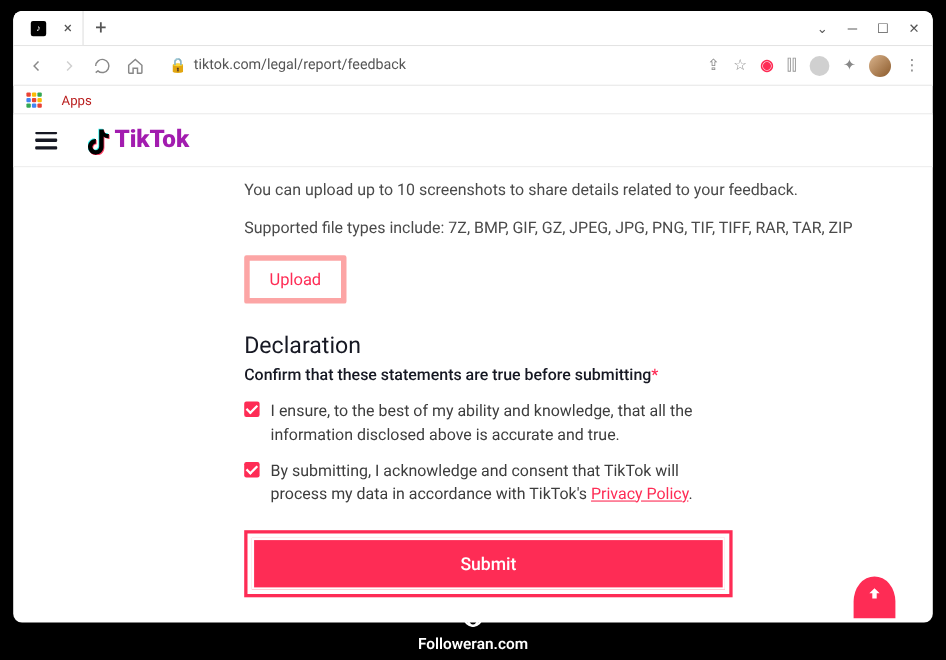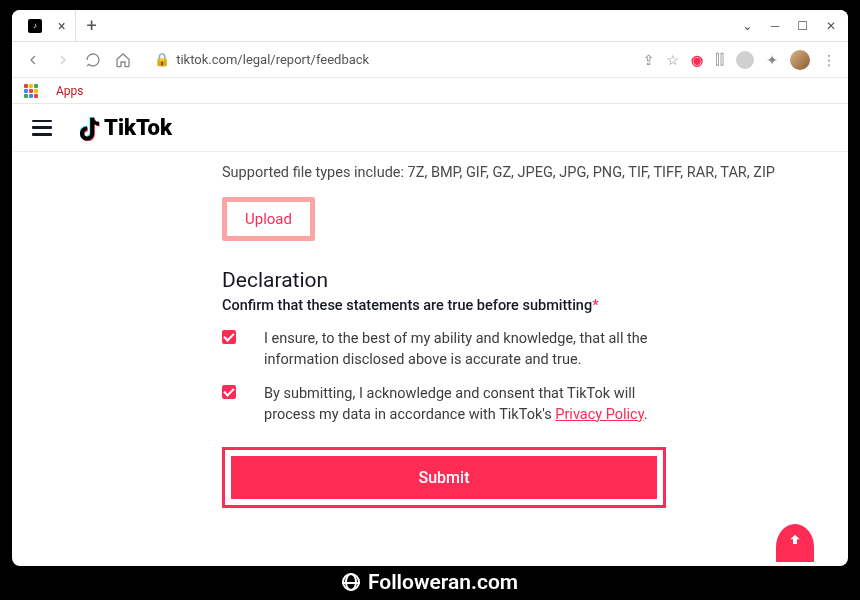--- a/index.html
+++ b/index.html
@@ -28,7 +28,7 @@
   .app-header { height: 48px; display: flex; align-items: center; padding: 0 20px; border-bottom: 1px solid #eee; background: #fff; }
   .hamburger { width: 20px; height: 16px; display: flex; flex-direction: column; justify-content: space-between; cursor: pointer; margin-right: 28px; }
   .hamburger span { height: 2.5px; background: #161823; border-radius: 1px; }
-  .logo { display: flex; align-items: center; font-weight: 900; font-size: 22px; color: #000000; }
+  .logo { display: flex; align-items: center; font-weight: 900; font-size: 22px; color: #a21caf; }
   .logo-mark { width: 22px; height: 26px; margin-right: 2px; position: relative; }
   .watch-btn { margin-left: auto; background: #fe2c55; color: #fff; border: none; border-radius: 4px; padding: 10px 18px; font-size: 15px; font-weight: 600; display: flex; align-items: center; gap: 6px; cursor: pointer; }
   .watch-btn .play { width: 0; height: 0; border-top: 6px solid transparent; border-bottom: 6px solid transparent; border-left: 10px solid #fff; }

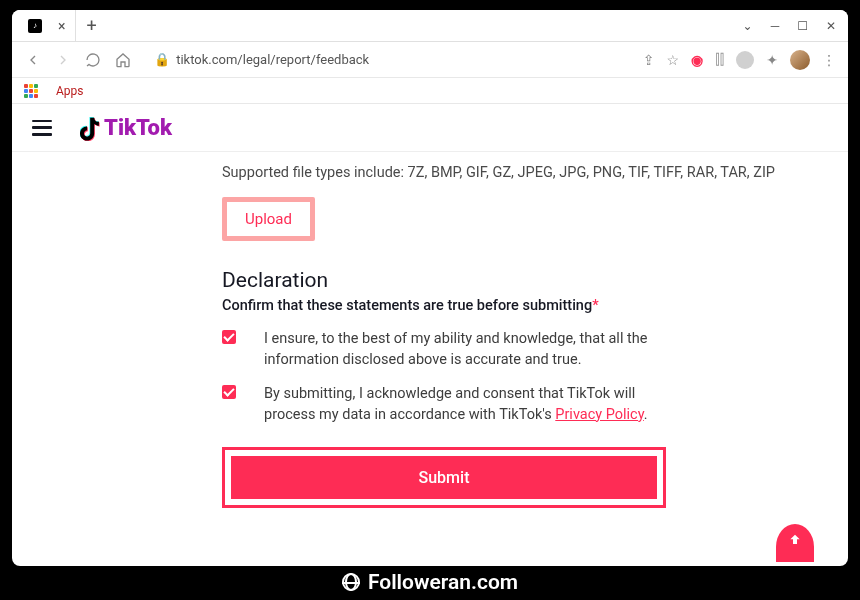--- a/index.html
+++ b/index.html
@@ -140,6 +140,7 @@
     </div>
 
     <div class="page-body">
+      <p class="instr">You can upload up to 10 screenshots to share details related to your feedback.</p>
       <p class="instr">Supported file types include: 7Z, BMP, GIF, GZ, JPEG, JPG, PNG, TIF, TIFF, RAR, TAR, ZIP</p>
       <button class="upload-btn">Upload</button>
       <h3 class="decl-h">Declaration</h3>

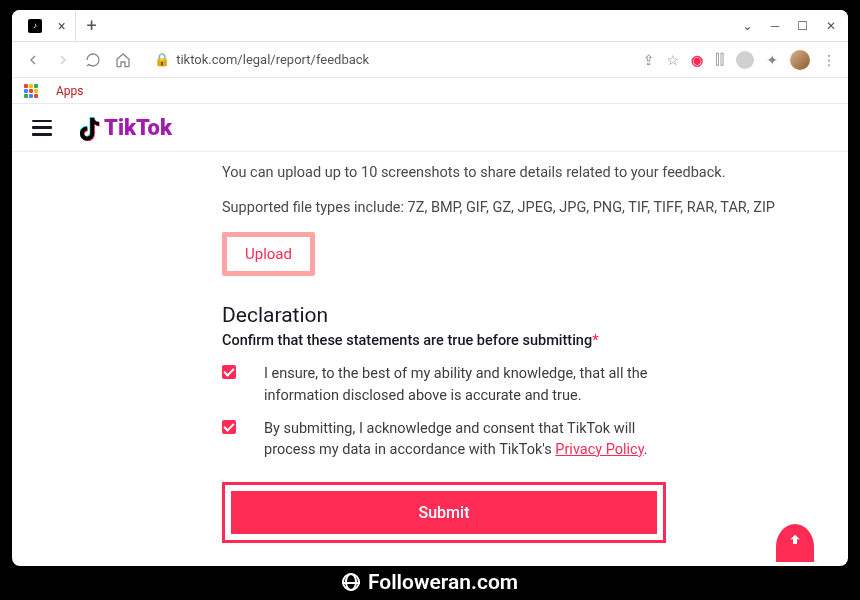--- a/index.html
+++ b/index.html
@@ -38,7 +38,7 @@
   .decl-h { font-size: 21px; color: #161823; font-weight: 400; margin-bottom: 0; }
   .confirm-line { margin-bottom: 12px; color: #161823; font-weight: 500; }
   .req { color: #fe2c55; }
-  .check-row { display: flex; gap: 28px; margin-bottom: 12px; max-width: 440px; color: #3d3d3d; justify-content: flex-end; }
+  .check-row { display: flex; gap: 10px; margin-bottom: 12px; max-width: 440px; color: #3d3d3d; justify-content: flex-end; }
   .checkbox { width: 14px; height: 14px; border-radius: 2px; background: #fe2c55; flex-shrink: 0; margin-top: 2px; position: relative; cursor: pointer; }
   .checkbox::after { content: ""; position: absolute; left: 4px; top: 1px; width: 4px; height: 8px; border: solid #fff; border-width: 0 2px 2px 0; transform: rotate(45deg); }
   .link { color: #fe2c55; }

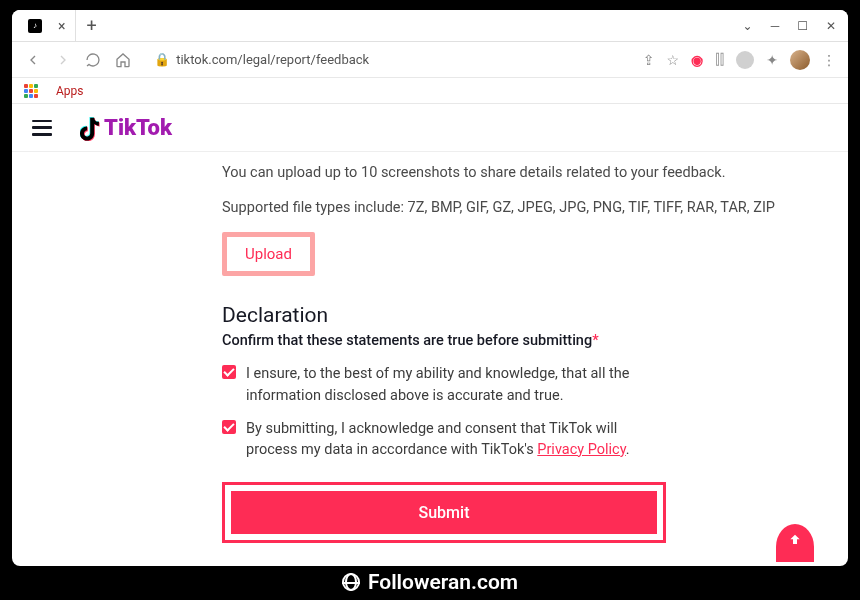--- a/index.html
+++ b/index.html
@@ -46,7 +46,7 @@
   .submit-btn { width: 100%; background: #fe2c55; color: #fff; border: 2px solid #fff; font-size: 16px; font-weight: 500; padding: 12px 0; cursor: pointer; }
   .fab { position: absolute; right: 34px; bottom: 18px; width: 38px; height: 38px; border-radius: 50% 50% 0 0 / 60% 60% 0 0; background: #fe2c55; transform: translateY(14px); cursor: pointer; display:flex; align-items:flex-start; justify-content:center; padding-top:8px;}
   .fab svg { width:16px; height:16px; }
-  .footer-brand { position: absolute; bottom: 6px; left: 0; right: 0; color: #fff; font-size: 21px; font-weight: 600; display: flex; align-items: center; justify-content: center; gap: 8px; }
+  .footer-brand { position: absolute; bottom: 6px; left: 0; right: 0; color: #fff; font-size: 14px; font-weight: 600; display: flex; align-items: center; justify-content: center; gap: 8px; flex-direction: column; }
   .footer-brand .globe { width: 18px; height: 18px; border: 2px solid #fff; border-radius: 50%; position: relative; }
   .footer-brand .globe::before { content:""; position:absolute; top:-2px; bottom:-2px; left:50%; width:8px; border:2px solid #fff; border-radius:50%; transform:translateX(-50%);}
   .footer-brand .globe::after { content:""; position:absolute; left:-2px; right:-2px; top:50%; height:0; border-top:2px solid #fff;}

